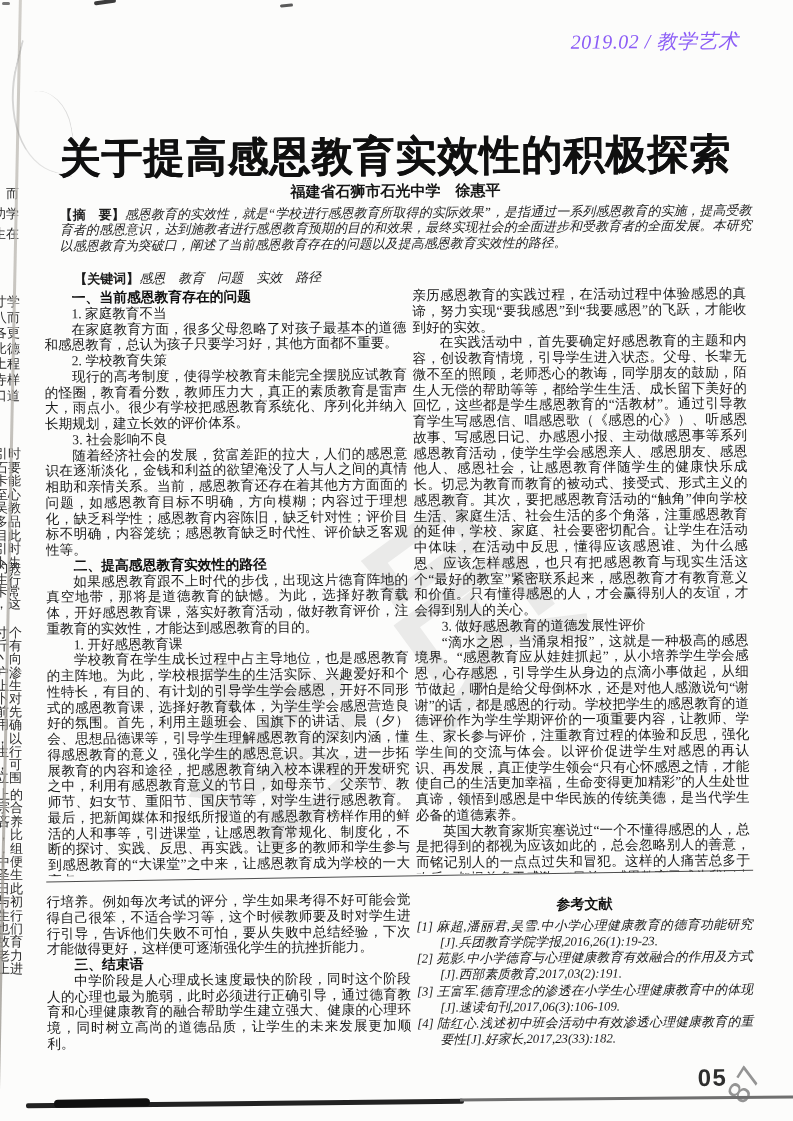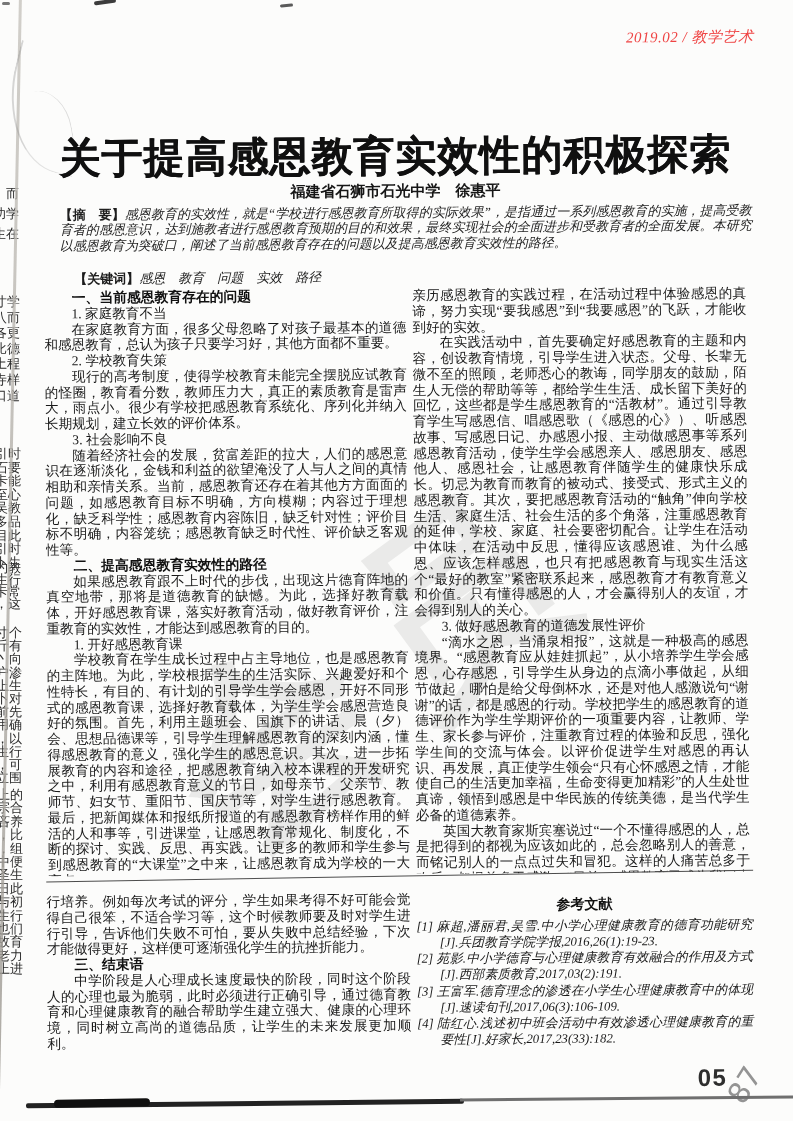--- a/index.html
+++ b/index.html
@@ -25,8 +25,8 @@
   
   .content{position:absolute;left:0;top:0;width:793px;height:1121px;transform:rotate(-0.4deg);transform-origin:center;}
   .header-meta{
-    position:absolute;top:30px;right:36px;
-    font-style:italic;font-size:15px;color:#ef4444;letter-spacing:.5px;
+    position:absolute;top:30px;right:51px;
+    font-style:italic;font-size:20px;color:#8b5cf6;letter-spacing:.5px;
   }
   .title{
     position:absolute;top:102px;left:46px;width:704px;text-align:center;

